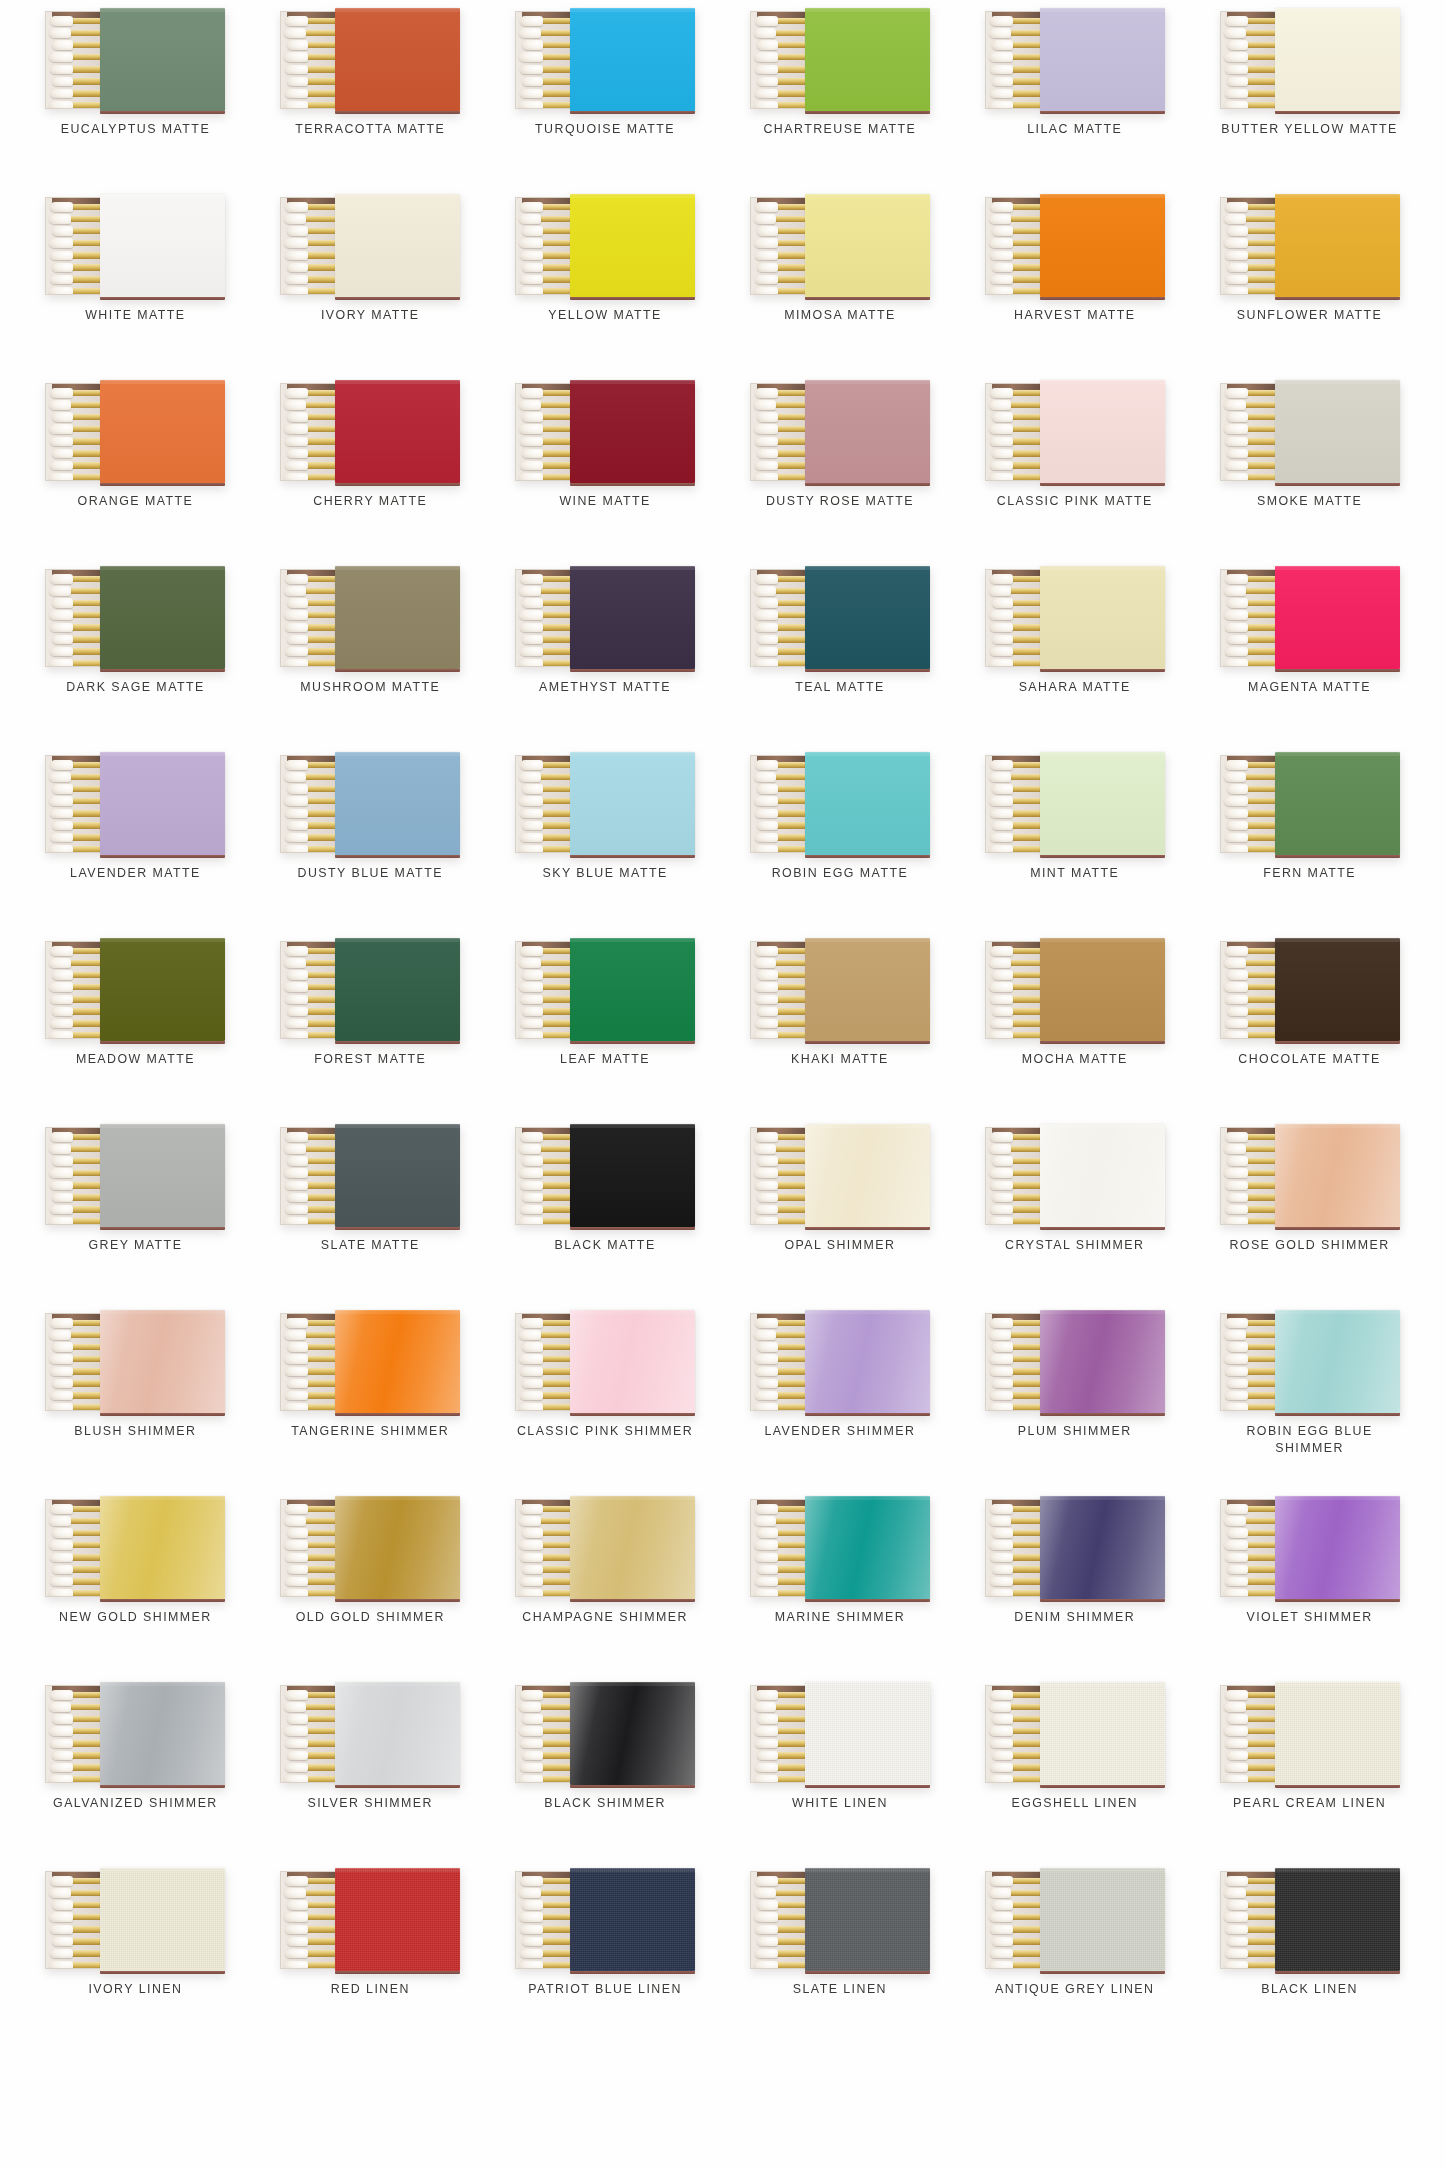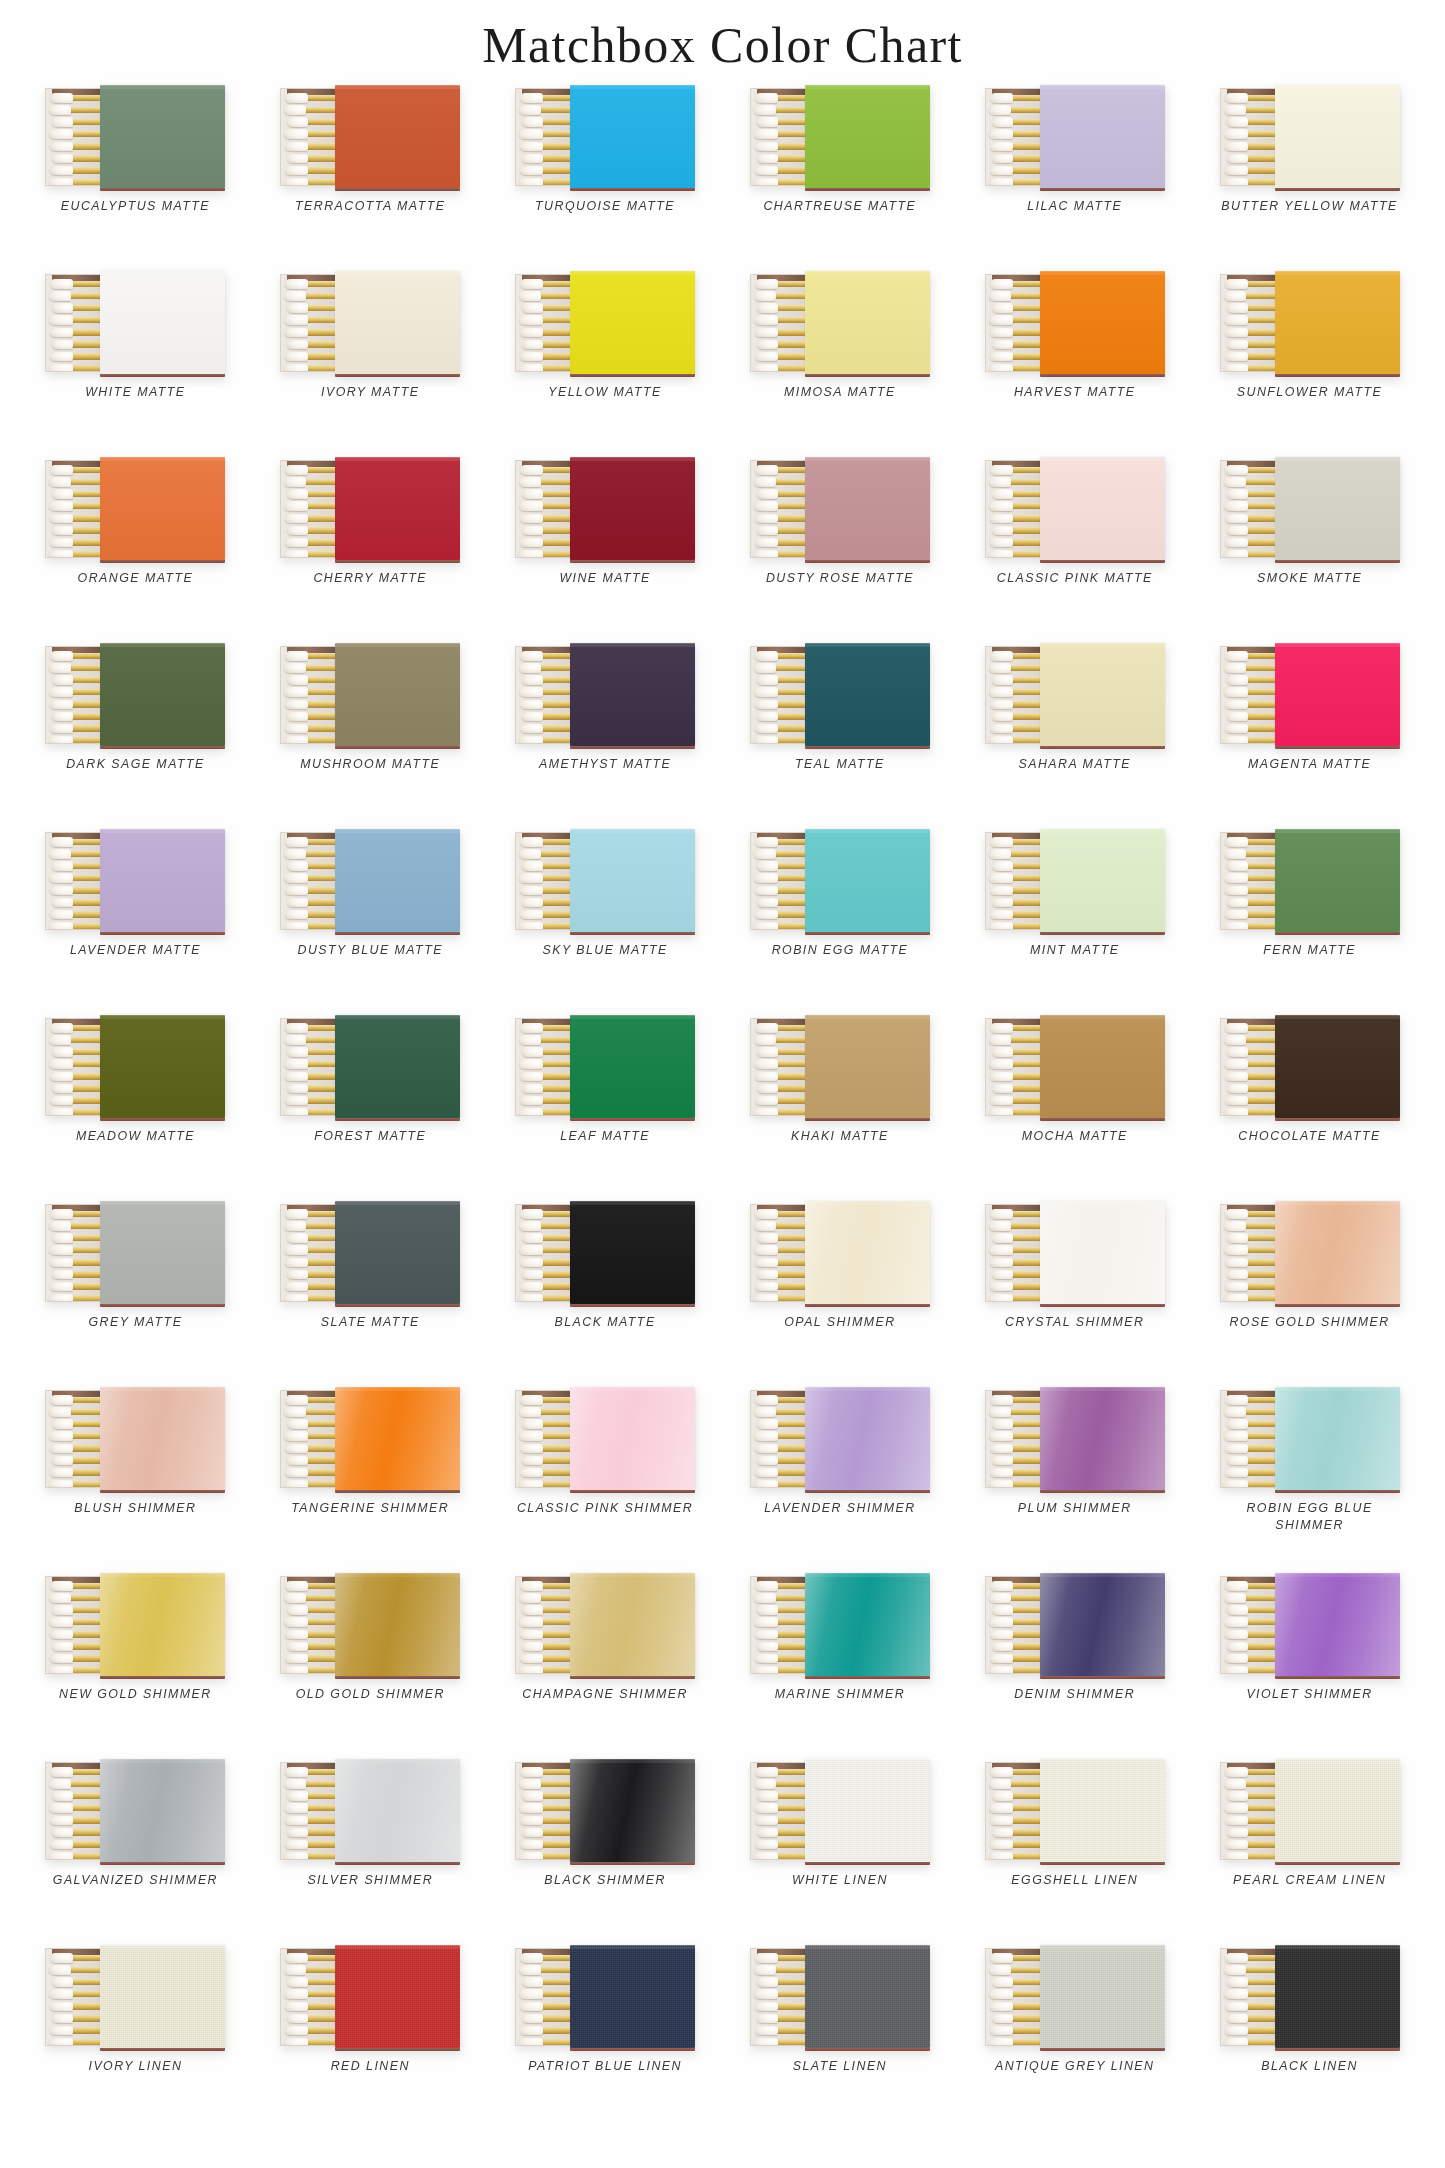--- a/index.html
+++ b/index.html
@@ -214,7 +214,6 @@
 
 <div id="page">
 
-  <h1 id="chart-title">Matchbox Color Chart</h1>
 
   <div id="swatch-grid">
       <div class="swatch-cell">

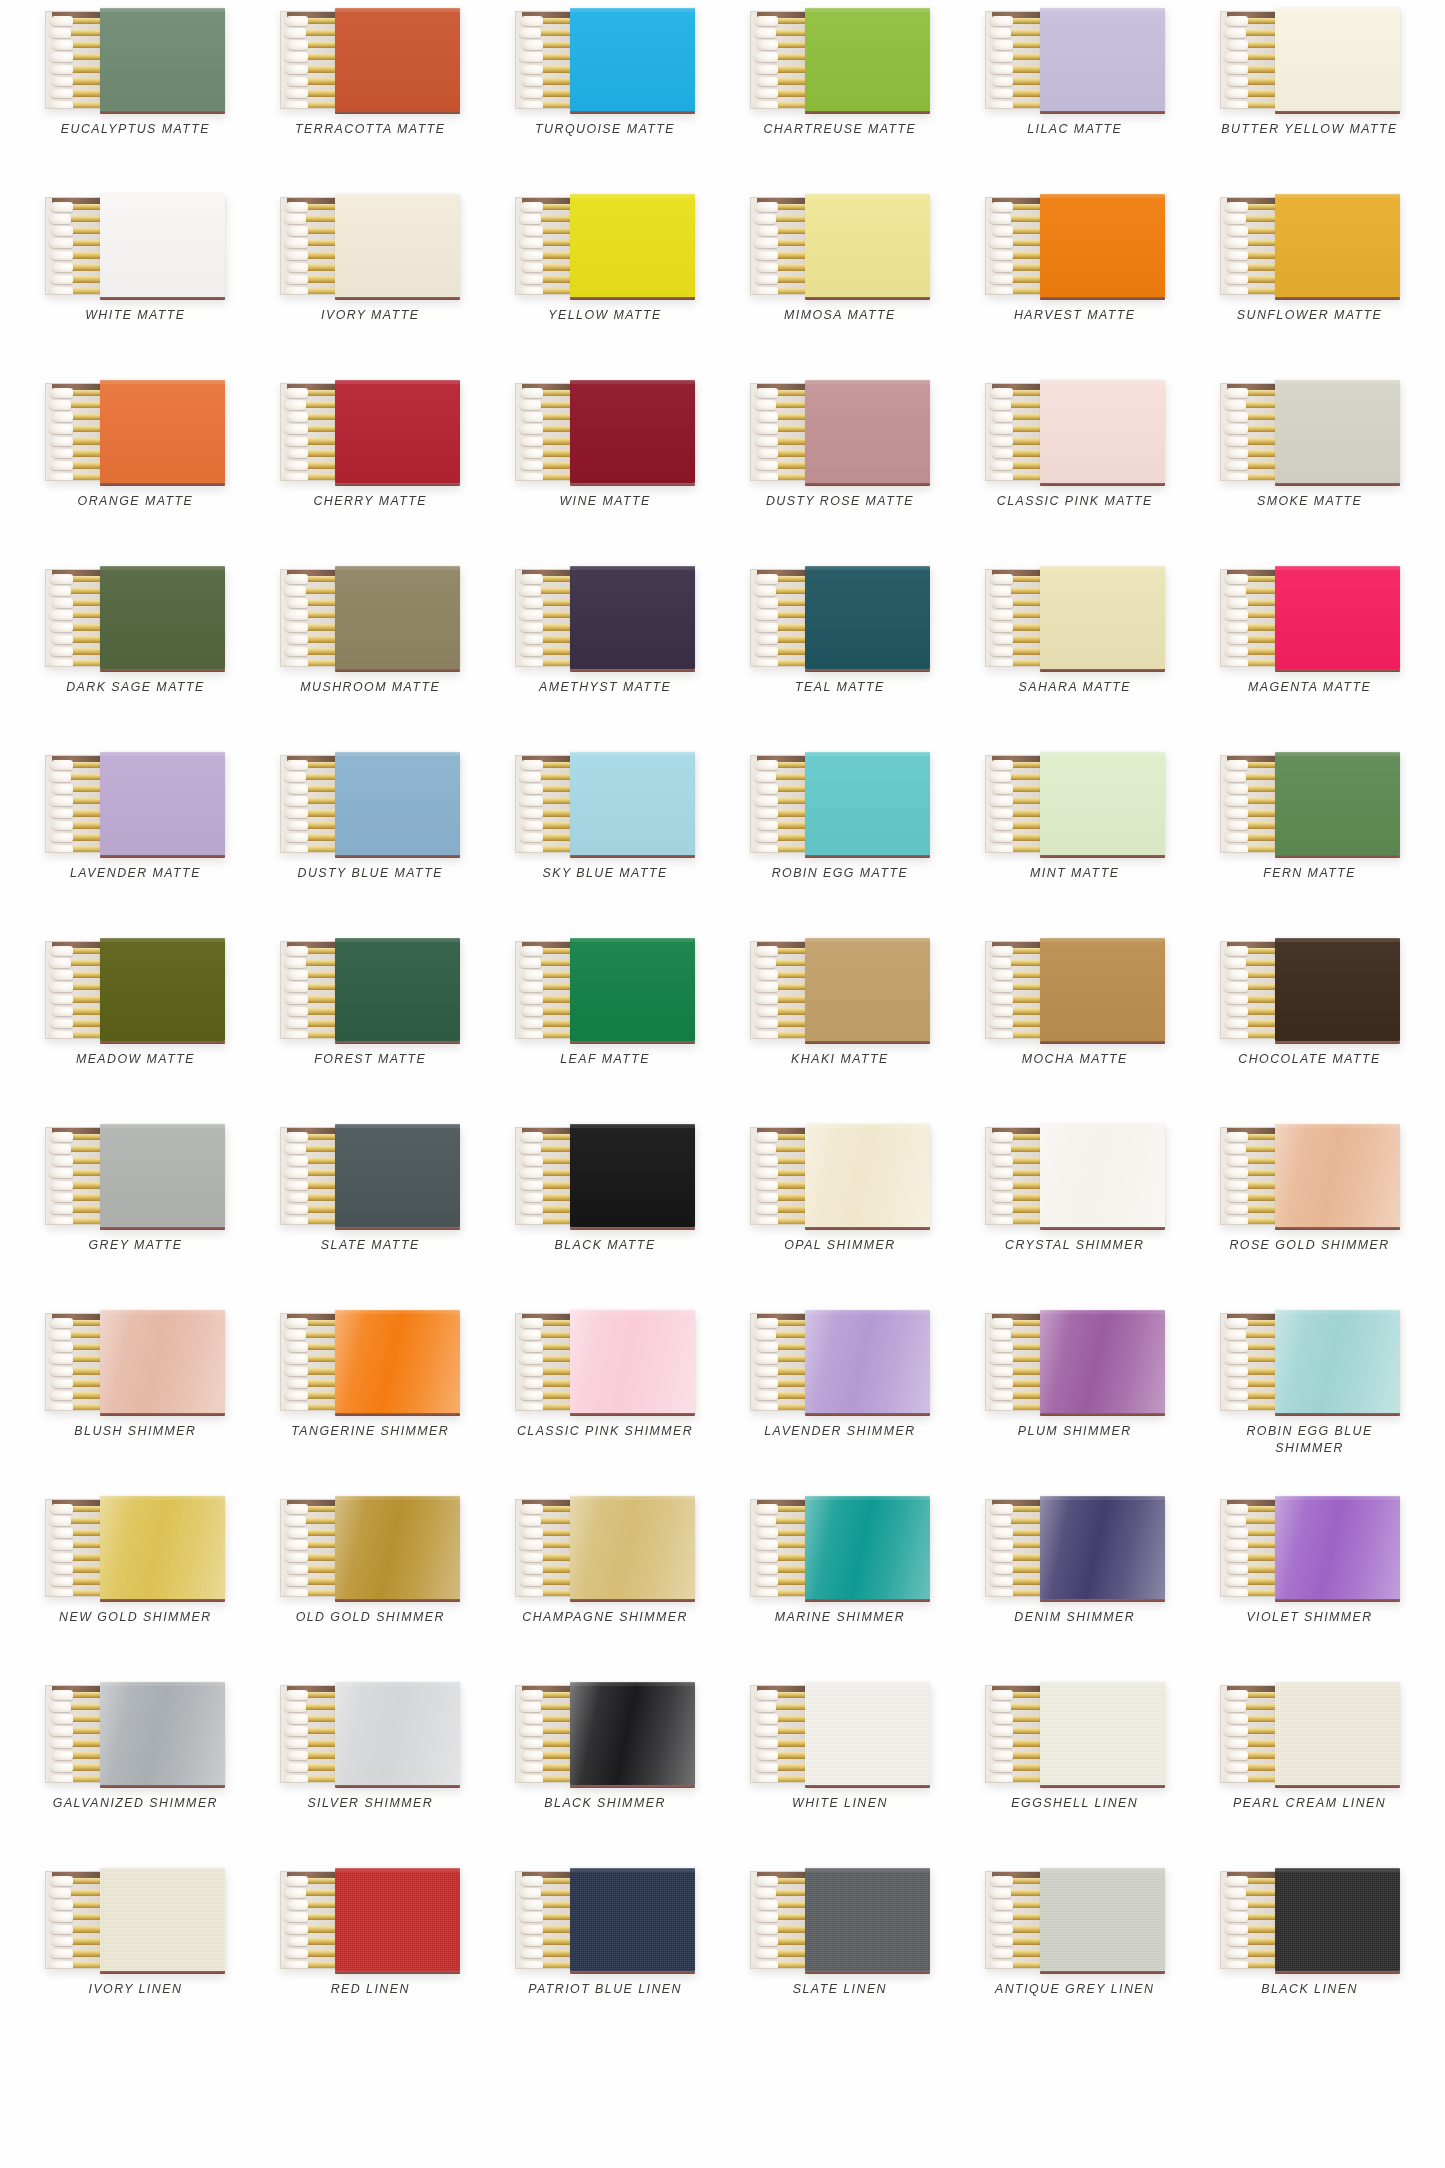--- a/index.html
+++ b/index.html
@@ -41,7 +41,6 @@
     row-gap: 0px;
     padding: 0 18px 0 18px;
     margin-top: 6px;
-    font-style: italic;
   }
 
   .swatch-cell {

